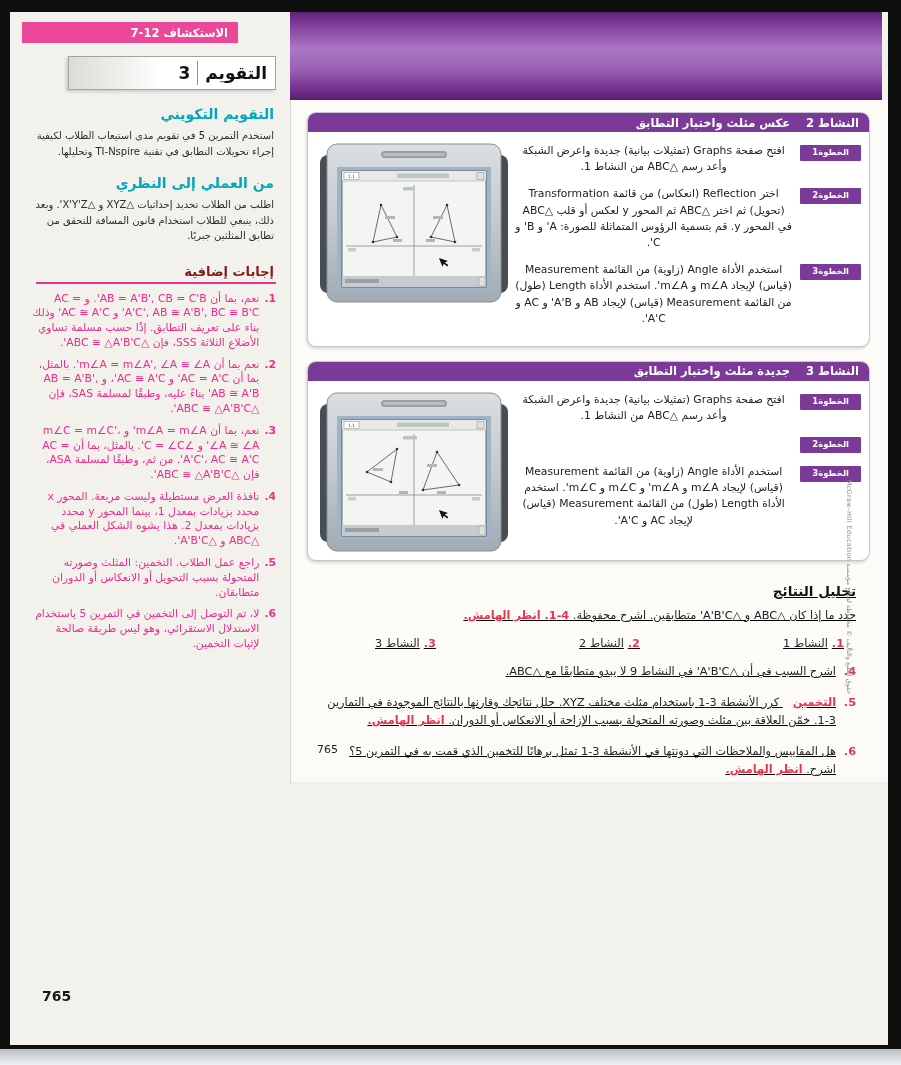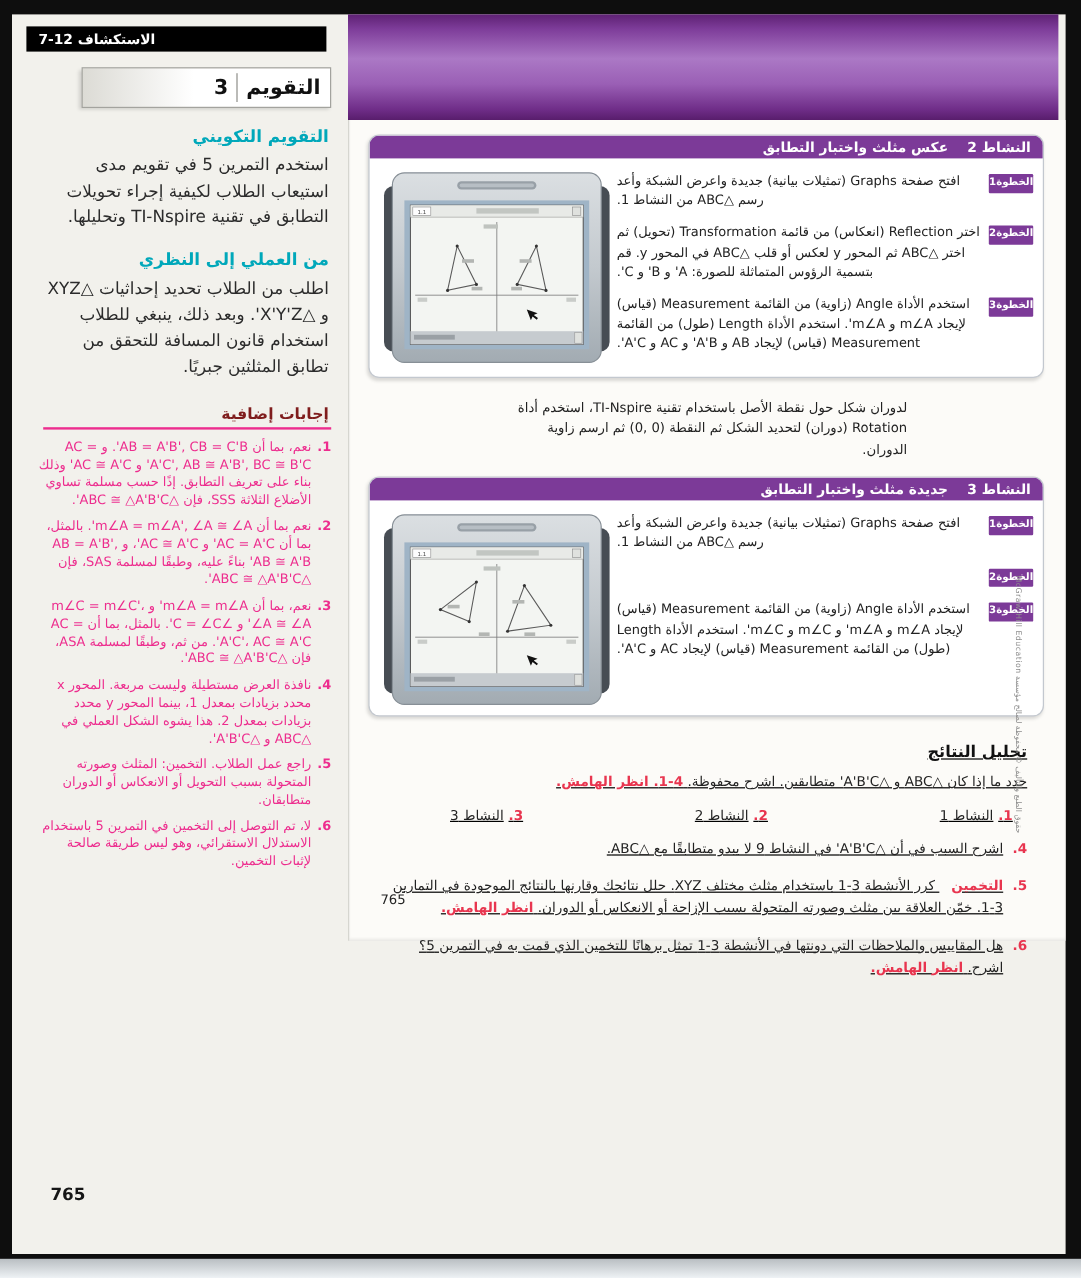--- a/index.html
+++ b/index.html
@@ -18,9 +18,9 @@
   }
   
   .lesson-tab{
-    position:absolute;left:12px;top:10px;width:250px;height:21px;
-    background:#000000;color:#fff;font-size:11.5px;font-weight:bold;
-    display:flex;align-items:center;justify-content:flex-end;
+    position:absolute;left:12px;top:10px;width:216px;height:21px;
+    background:#ec4899;color:#fff;font-size:11.5px;font-weight:bold;
+    display:flex;align-items:center;
     padding:0 10px;box-sizing:border-box;direction:rtl;
   }
   .header-band{

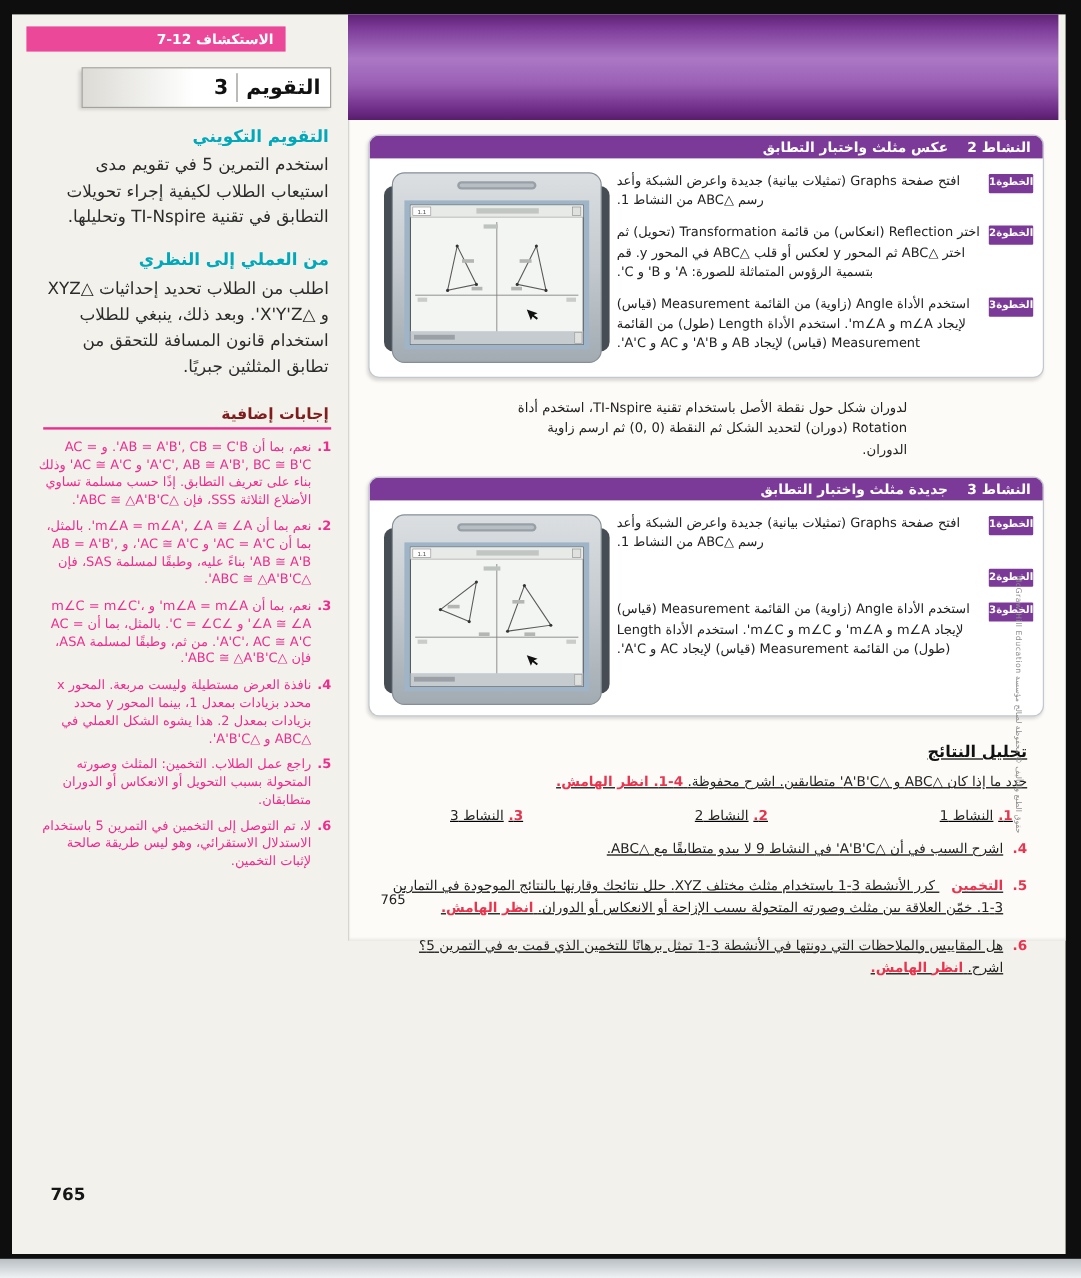--- a/index.html
+++ b/index.html
@@ -42,7 +42,7 @@
   }
   .sec-div{width:1px;height:24px;background:#8f8f8a;}
   .teal-h{margin:16px 2px 6px 0;font-size:14px;font-weight:bold;color:#00a8ba;}
-  .sb-p{margin:0 2px 0 0;font-size:14px;line-height:1.55;}
+  .sb-p{margin:0 2px 0 0;font-size:10px;line-height:1.55;}
   .pink-h{margin:20px 2px 2px 0;font-size:13px;font-weight:bold;color:#7f1d1d;}
   .pink-rule{border-top:2px solid #ed2d8e;margin:3px 0 8px 4px;}
   .answers{list-style:none;margin:0;padding:0;}

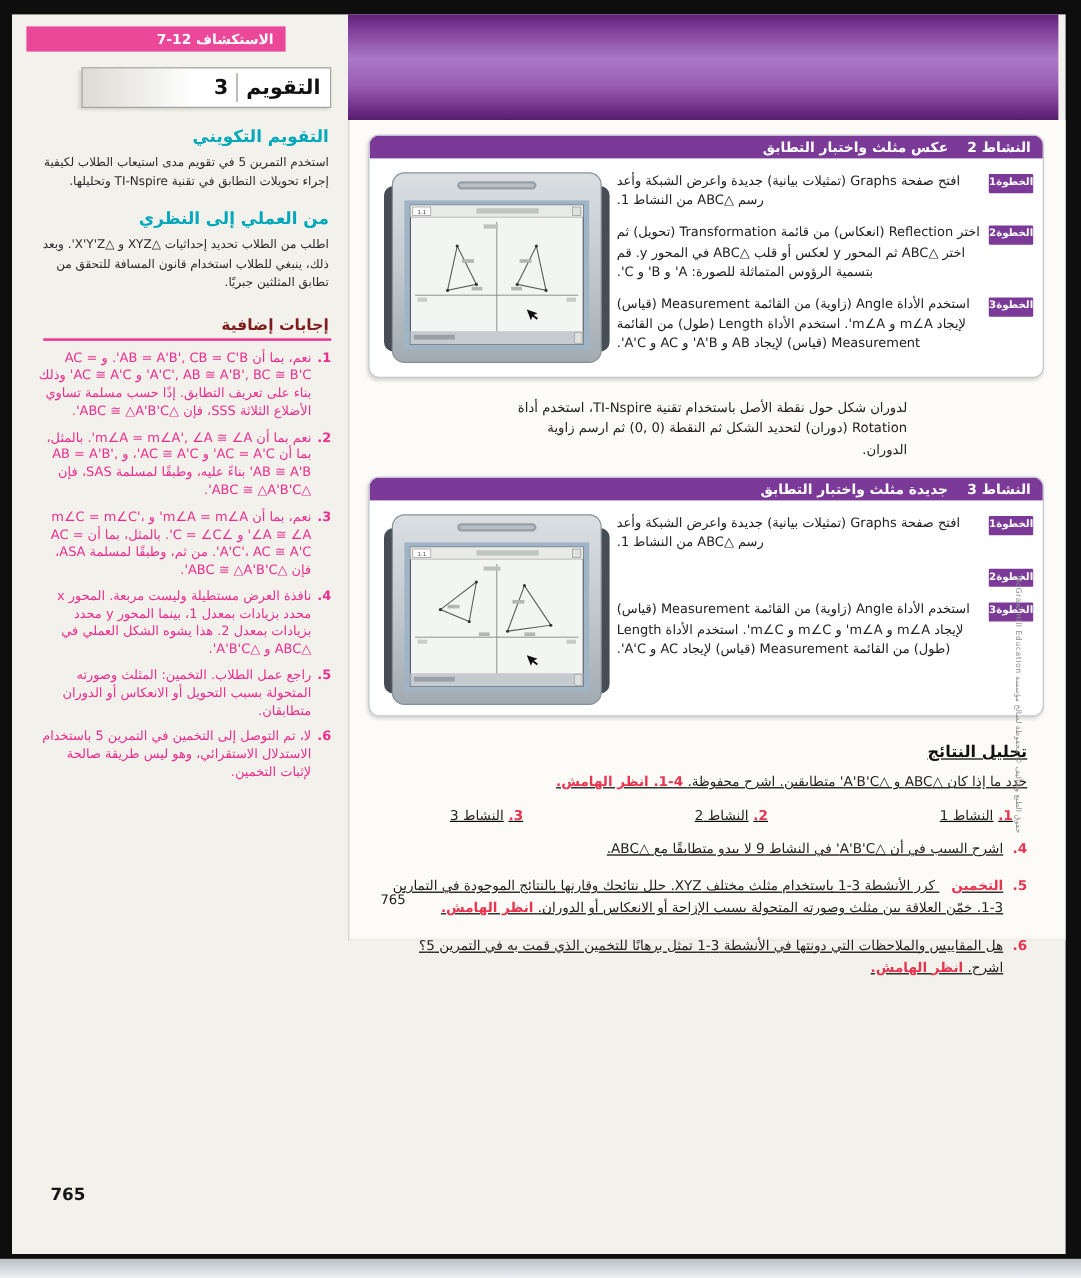--- a/index.html
+++ b/index.html
@@ -72,7 +72,7 @@
     padding:1px 0 2px;border-radius:1px;white-space:nowrap;
     align-self:flex-start;margin-top:2px;flex:0 0 auto;
   }
-  .step .t{flex:1;text-align:left;}
+  .step .t{flex:1;text-align:center;}
   .calc-wrap{flex:0 0 198px;padding-top:2px;}
   .calc-svg{width:192px;height:160px;display:block;}
   .rot-note{

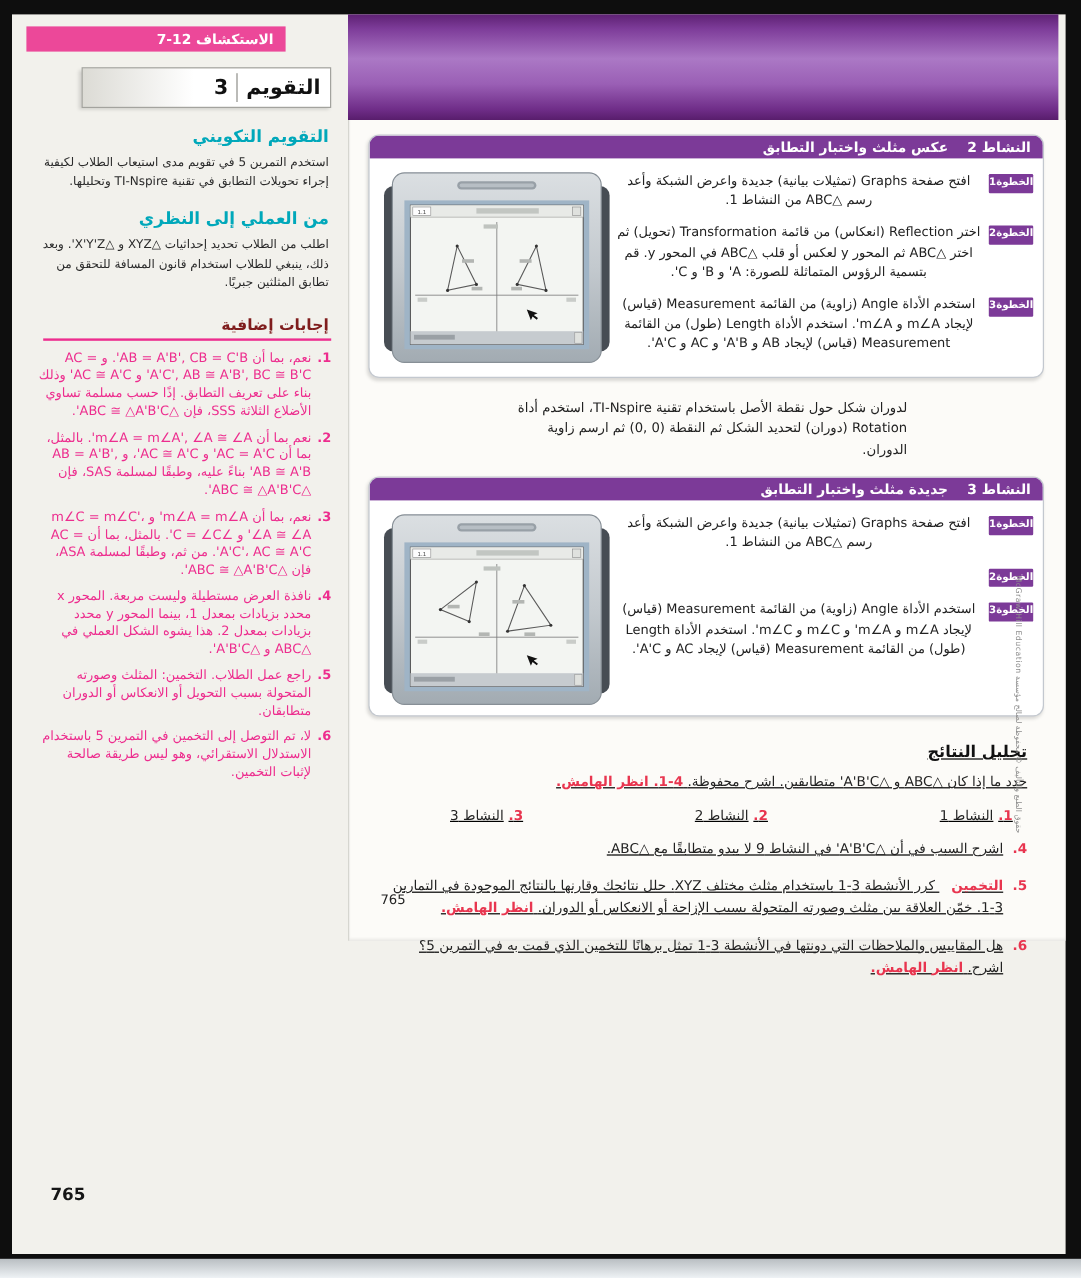--- a/index.html
+++ b/index.html
@@ -69,7 +69,7 @@
   .step{display:flex;gap:7px;margin-bottom:11px;font-size:10.8px;line-height:1.5;color:#222;}
   .badge{
     background:#7c3a98;color:#fff;font-size:8.5px;font-weight:bold;
-    padding:1px 0 2px;border-radius:1px;white-space:nowrap;
+    padding:1px 12px 2px;border-radius:1px;white-space:nowrap;
     align-self:flex-start;margin-top:2px;flex:0 0 auto;
   }
   .step .t{flex:1;text-align:center;}

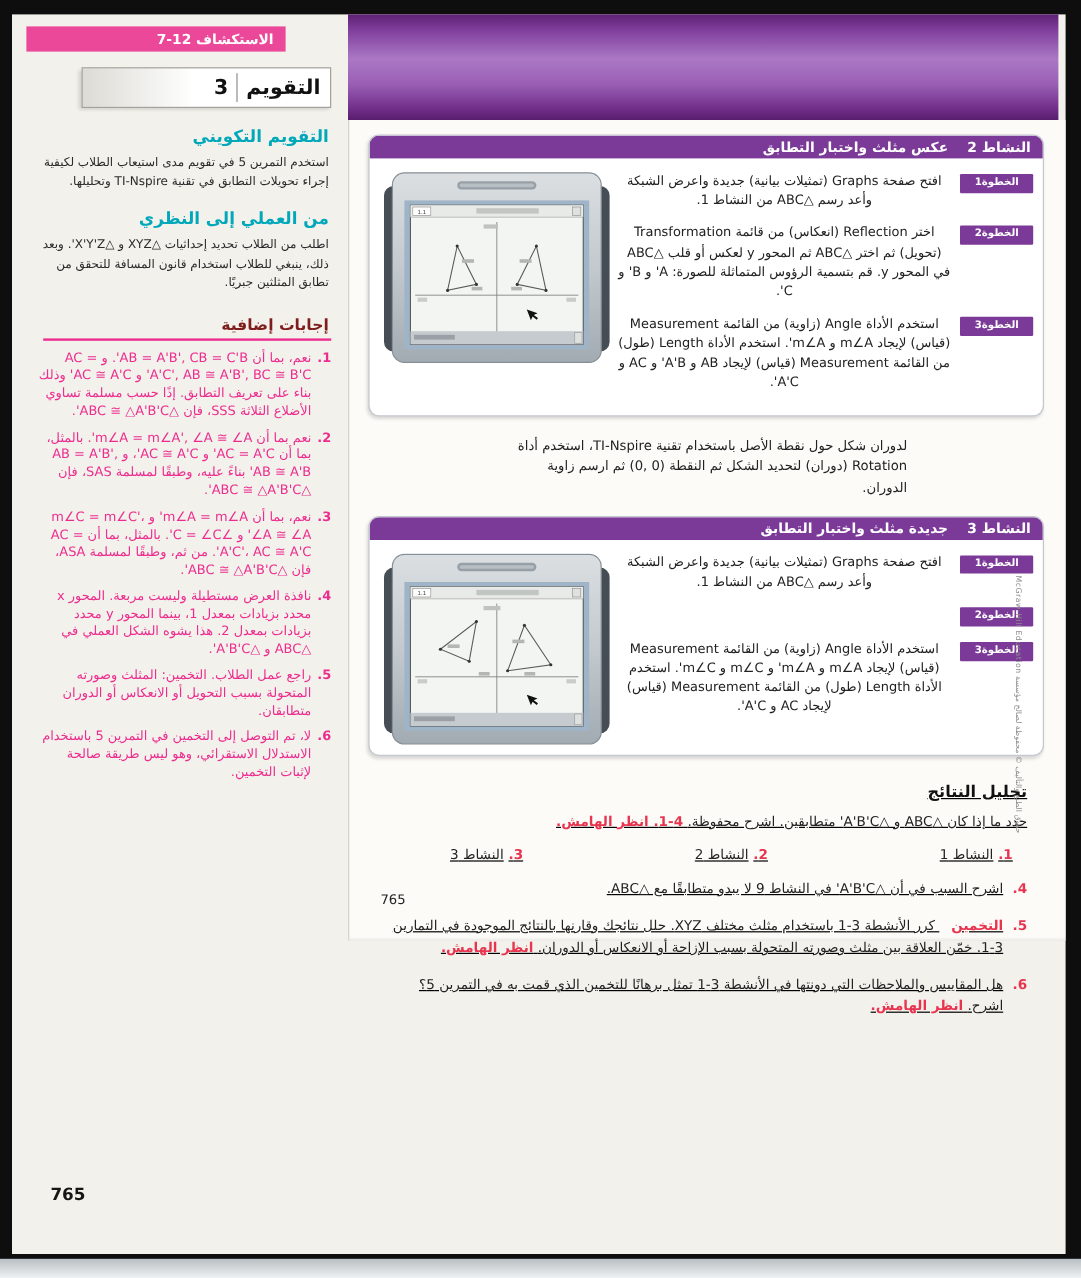--- a/index.html
+++ b/index.html
@@ -226,7 +226,6 @@
       </div>
     </section>
 
-    <p class="rot-note">لدوران شكل حول نقطة الأصل باستخدام تقنية TI-Nspire، استخدم أداة Rotation (دوران) لتحديد الشكل ثم النقطة (0 ,0) ثم ارسم زاوية الدوران.</p>
 
     <section class="act" style="margin-top:14px;">
       <header class="act-h">

